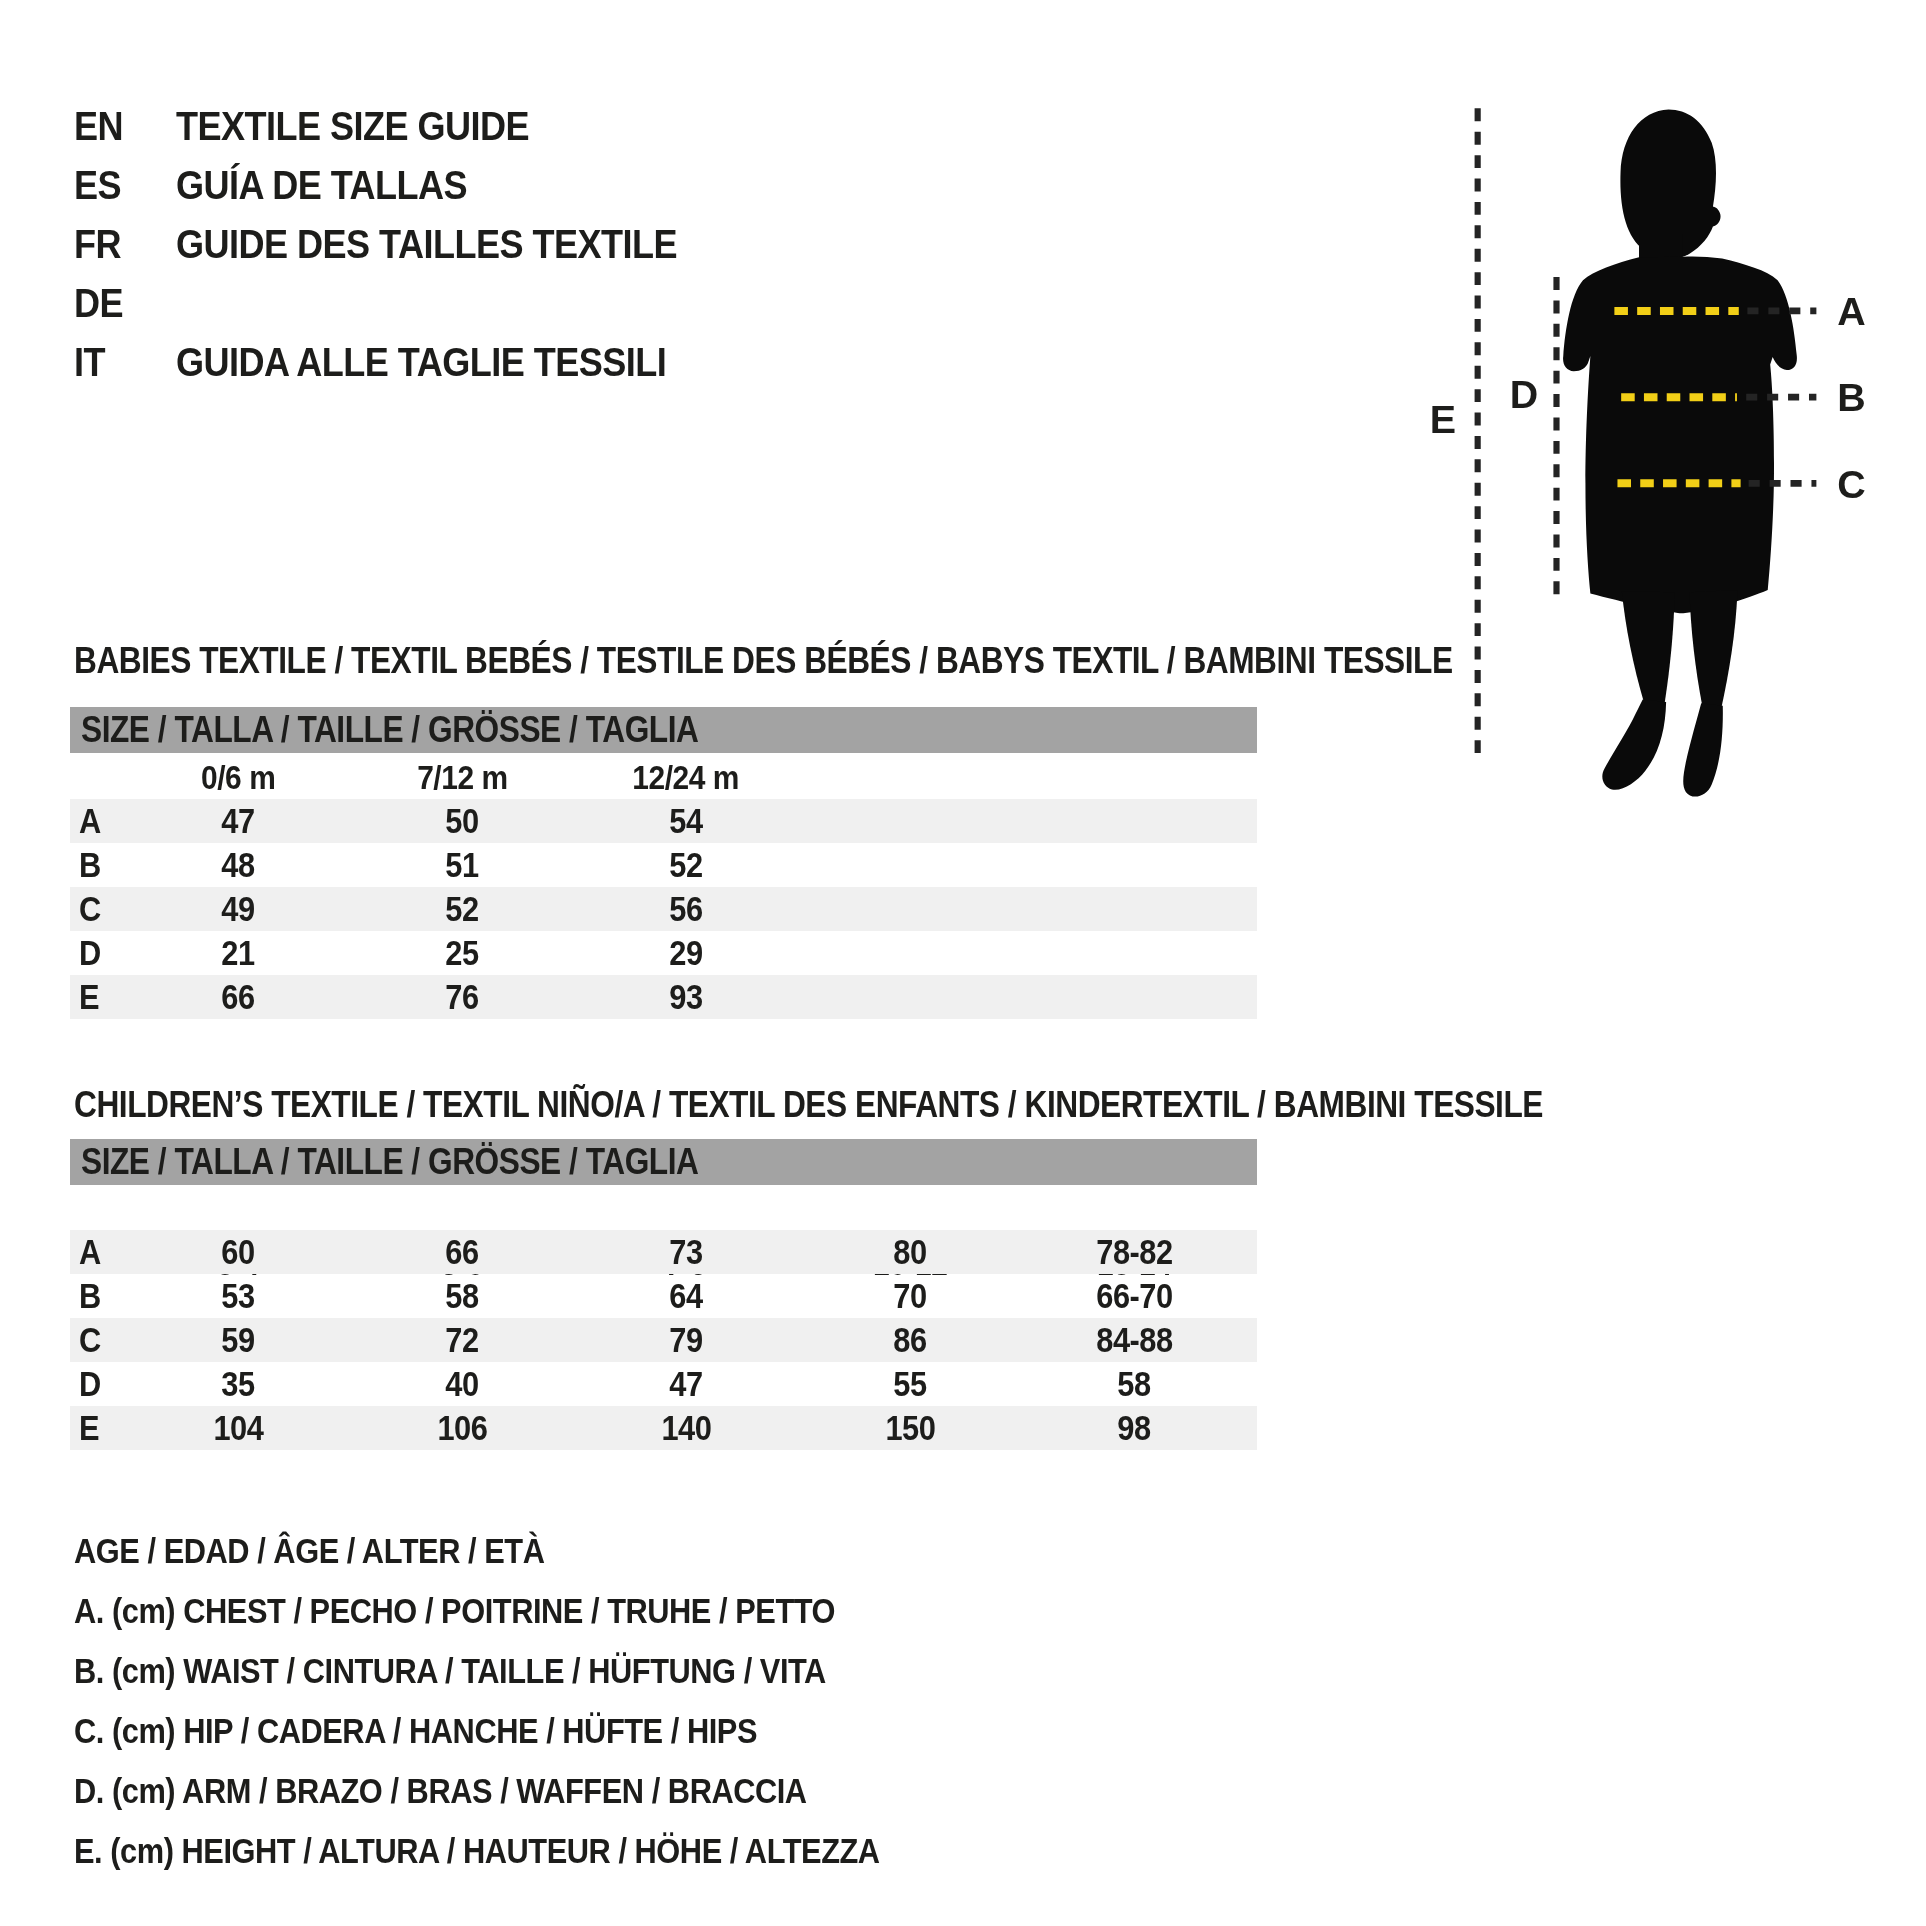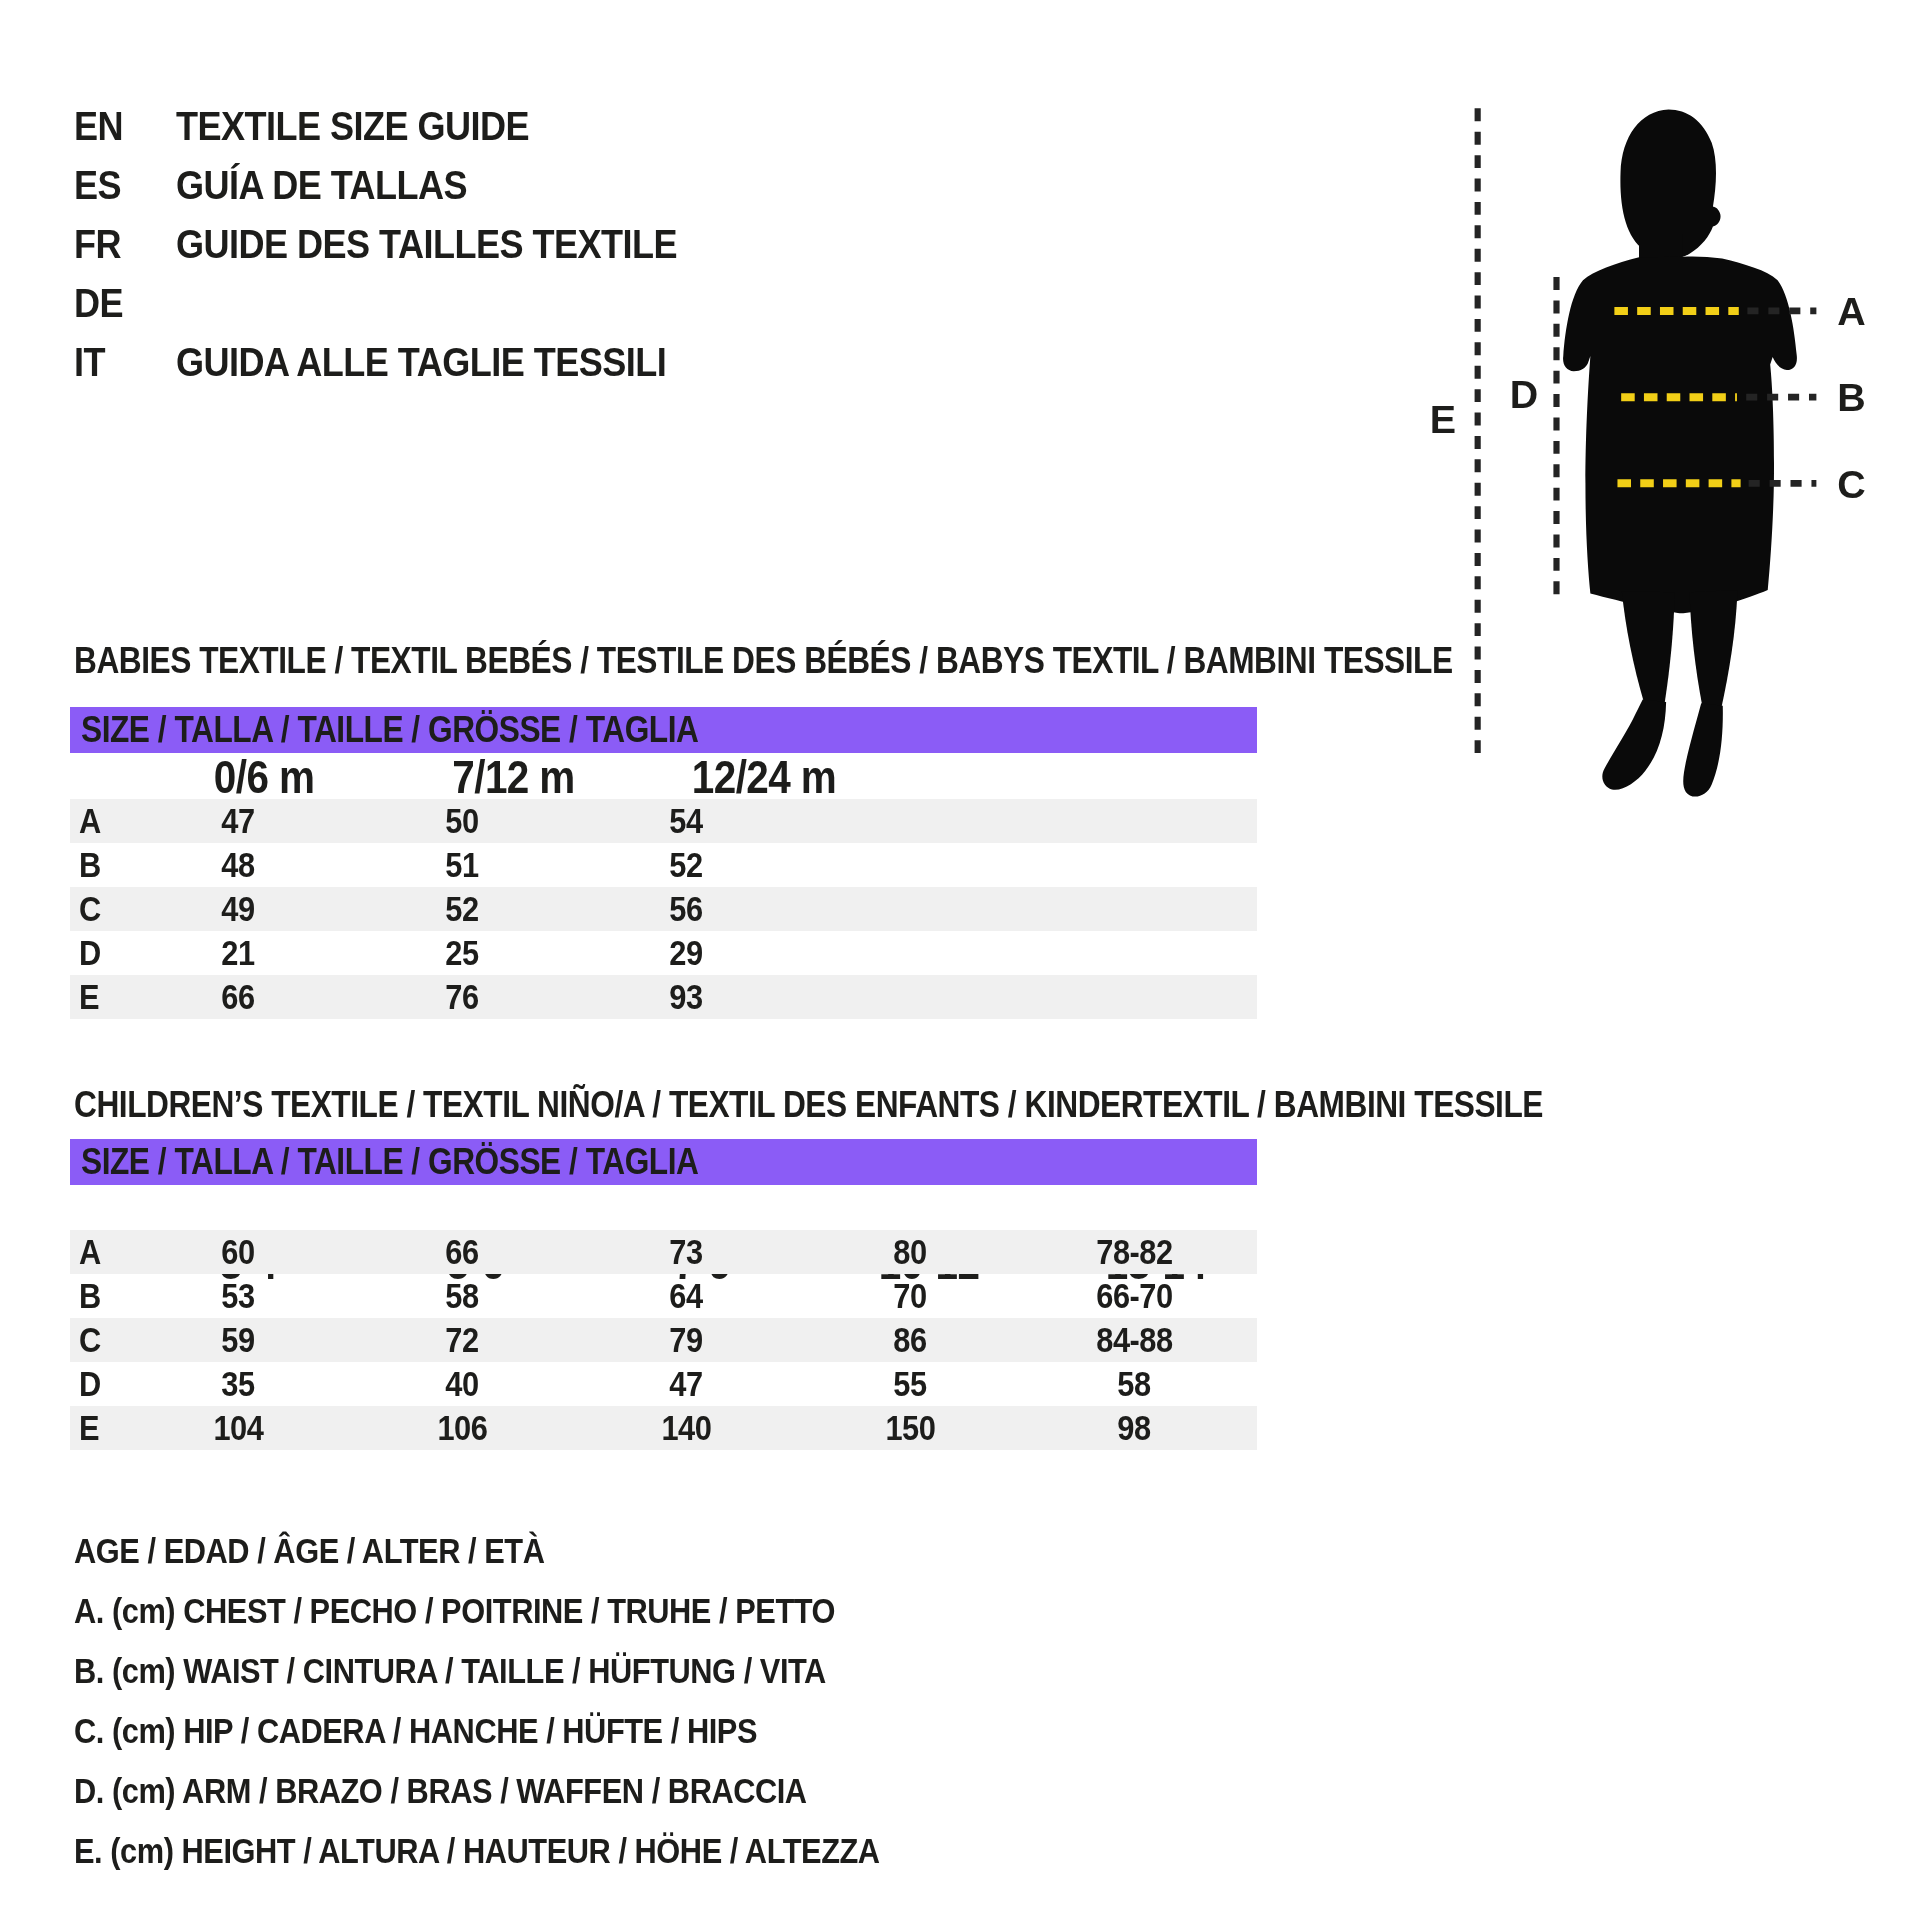--- a/index.html
+++ b/index.html
@@ -26,7 +26,7 @@
   
   .size-bar {
     left:70px; width:1187px; height:46px; line-height:46px;
-    background:#8b5cf6; font-size:36px; padding-left:11px; box-sizing:border-box;
+    background:#a3a3a3; font-size:36px; padding-left:11px; box-sizing:border-box;
   }
 
   

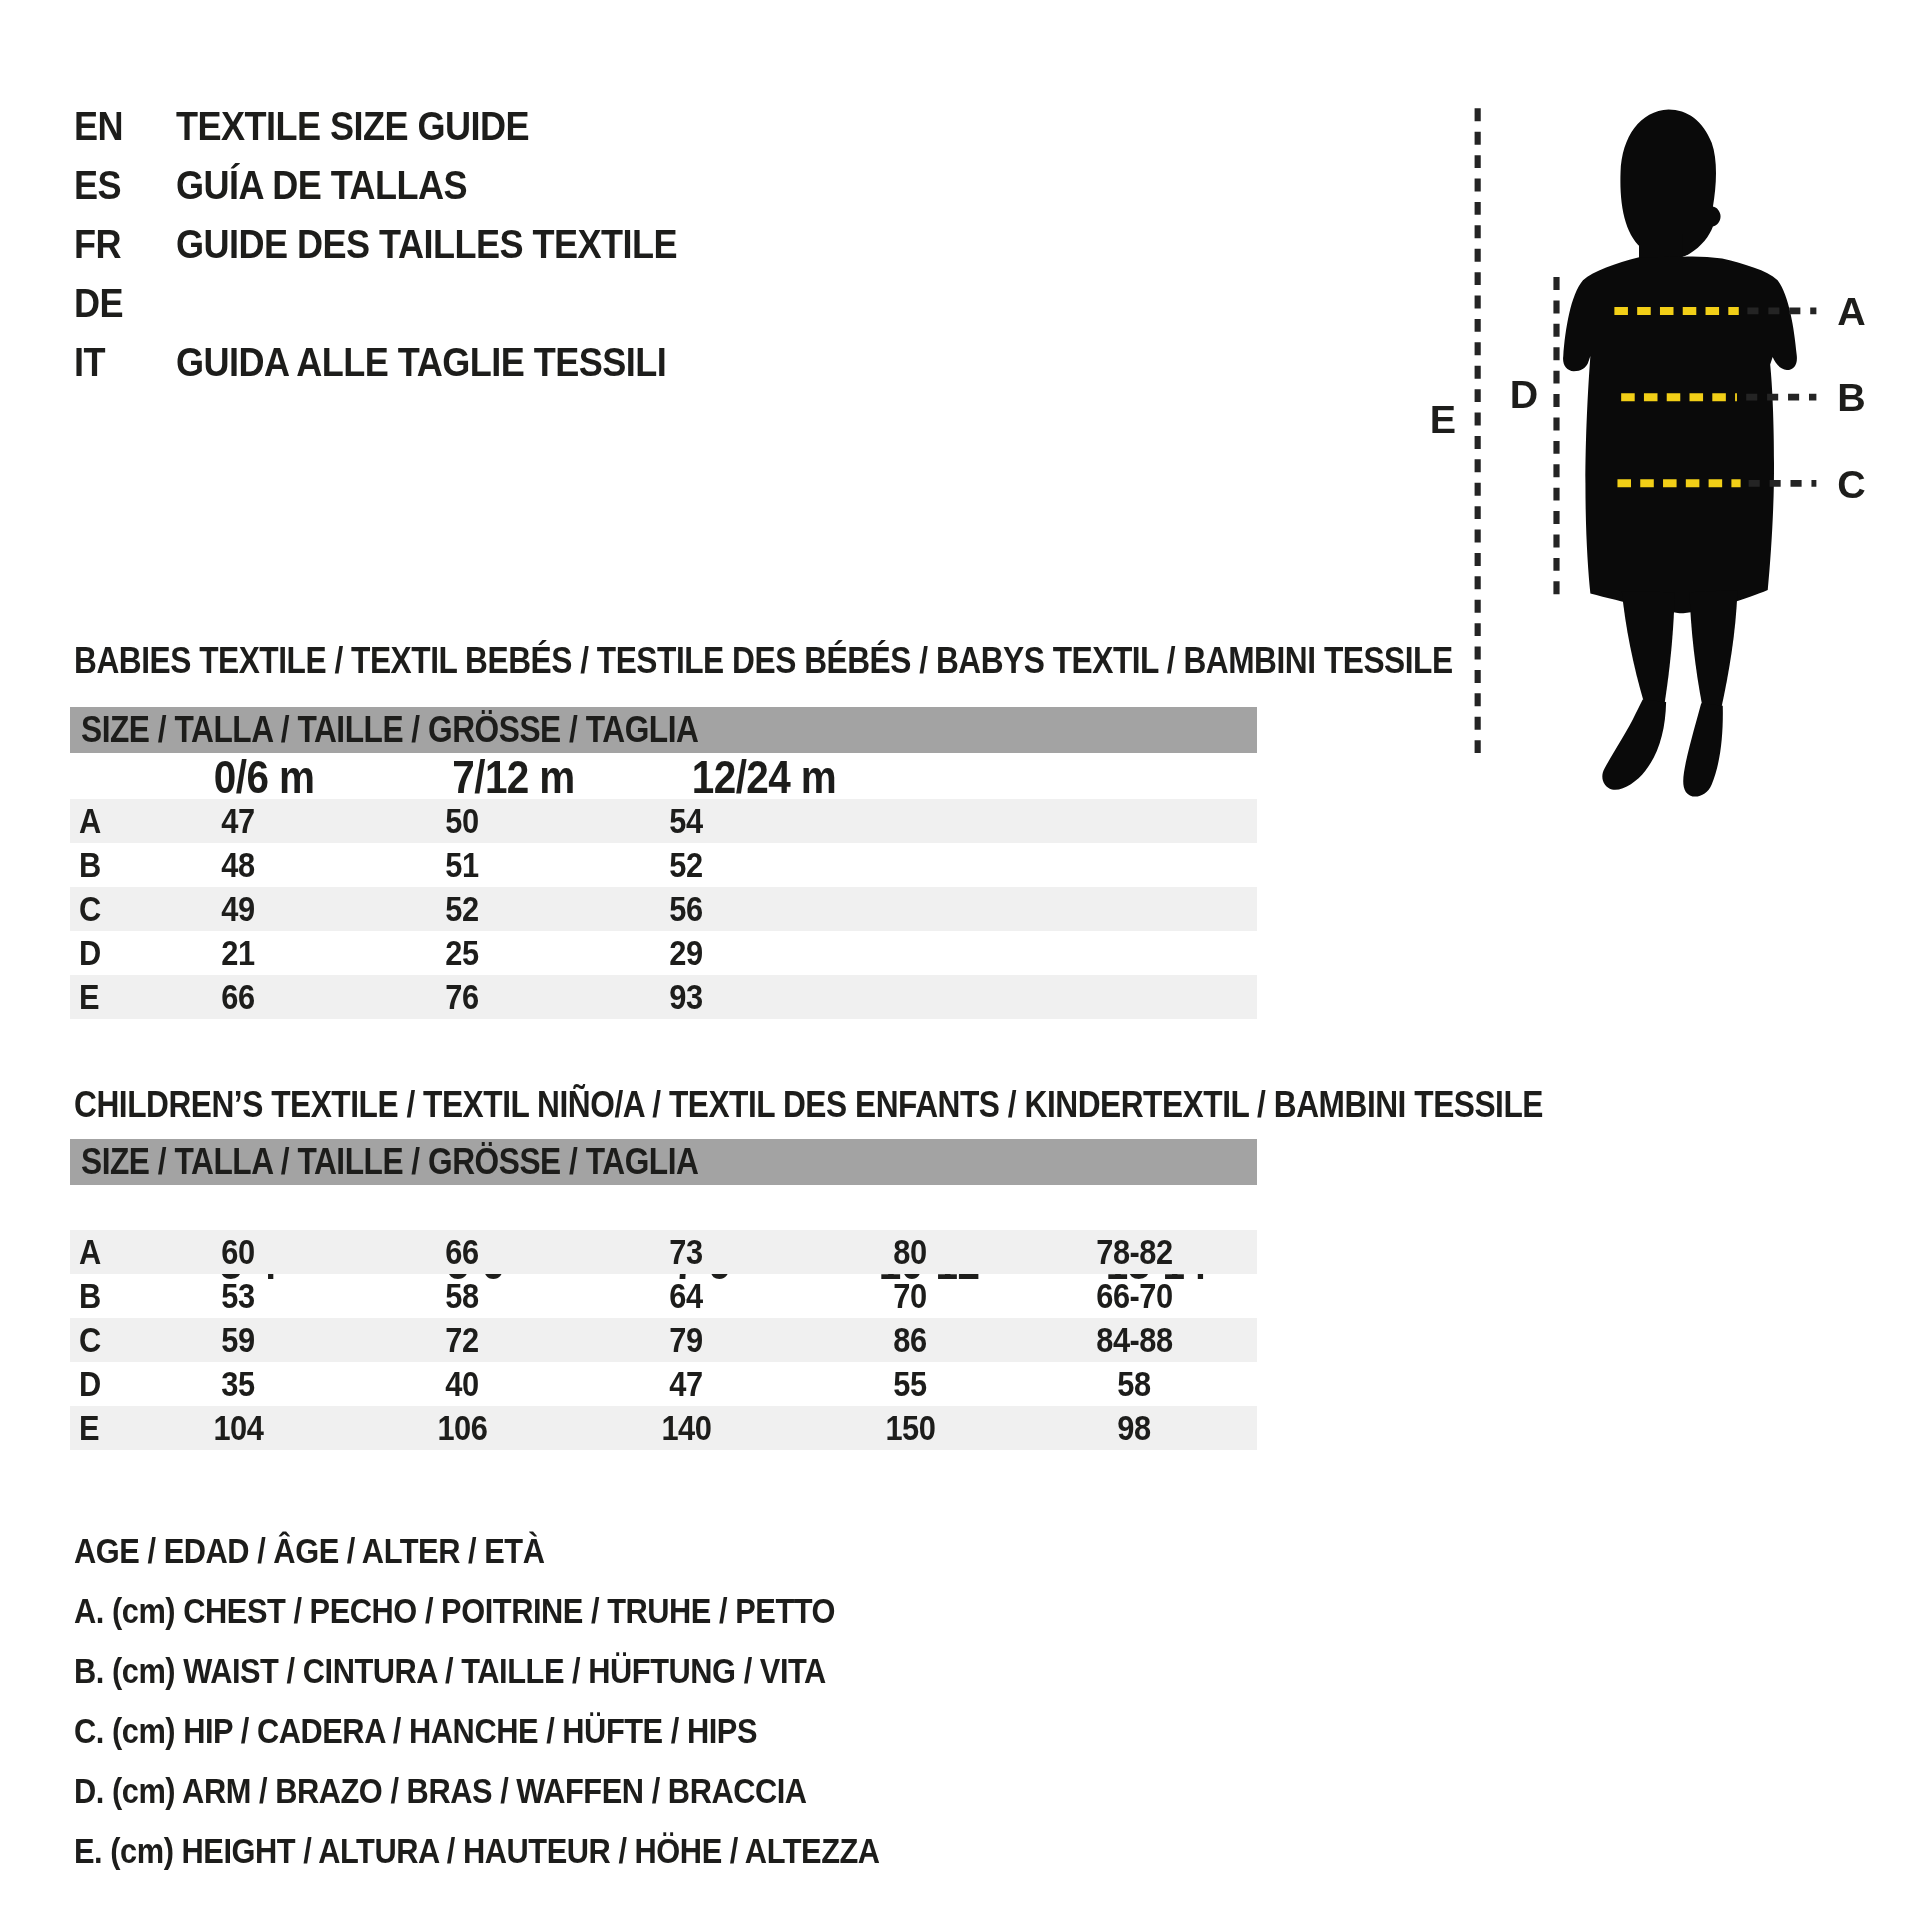--- a/index.html
+++ b/index.html
@@ -31,7 +31,7 @@
 
   
   .tbl { position:absolute; left:70px; width:1187px; }
-  .hdr-row { display:flex; height:39px; line-height:39px; font-size:46px;gap:26px; }
+  .hdr-row { display:flex; height:39px; line-height:39px; font-size:34px; }
   .row { display:flex; height:44px; line-height:44px; font-size:35px; }
   .row.alt { background:#f0f0f0; }
   .lblcol { width:56px; padding-left:8.6px; box-sizing:border-box; }

